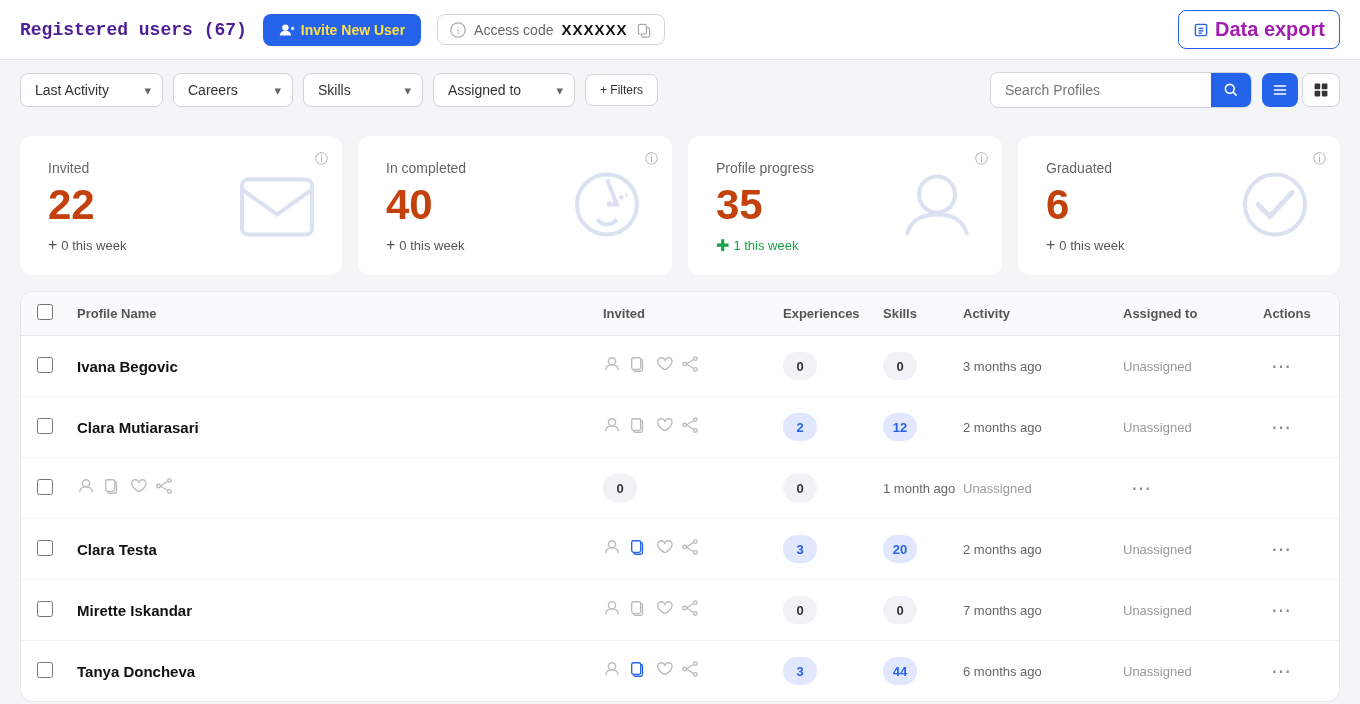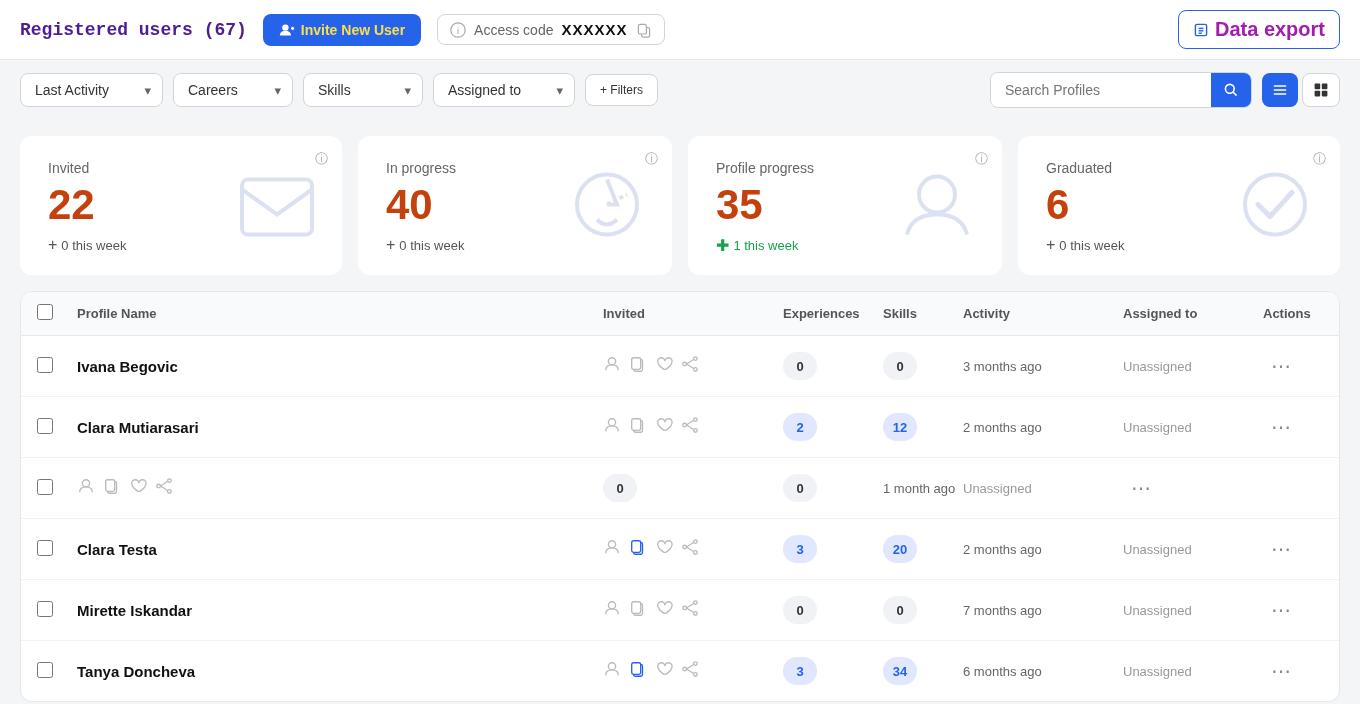--- a/index.html
+++ b/index.html
@@ -212,7 +212,7 @@
     </div>
     <div class="stat-card">
       <div class="stat-info">ⓘ</div>
-      <div class="stat-label">In progress</div>
+      <div class="stat-label">In completed</div>
       <div class="stat-number">40</div>
       <div class="stat-week ">
         <span style="font-size:16px;">+</span>

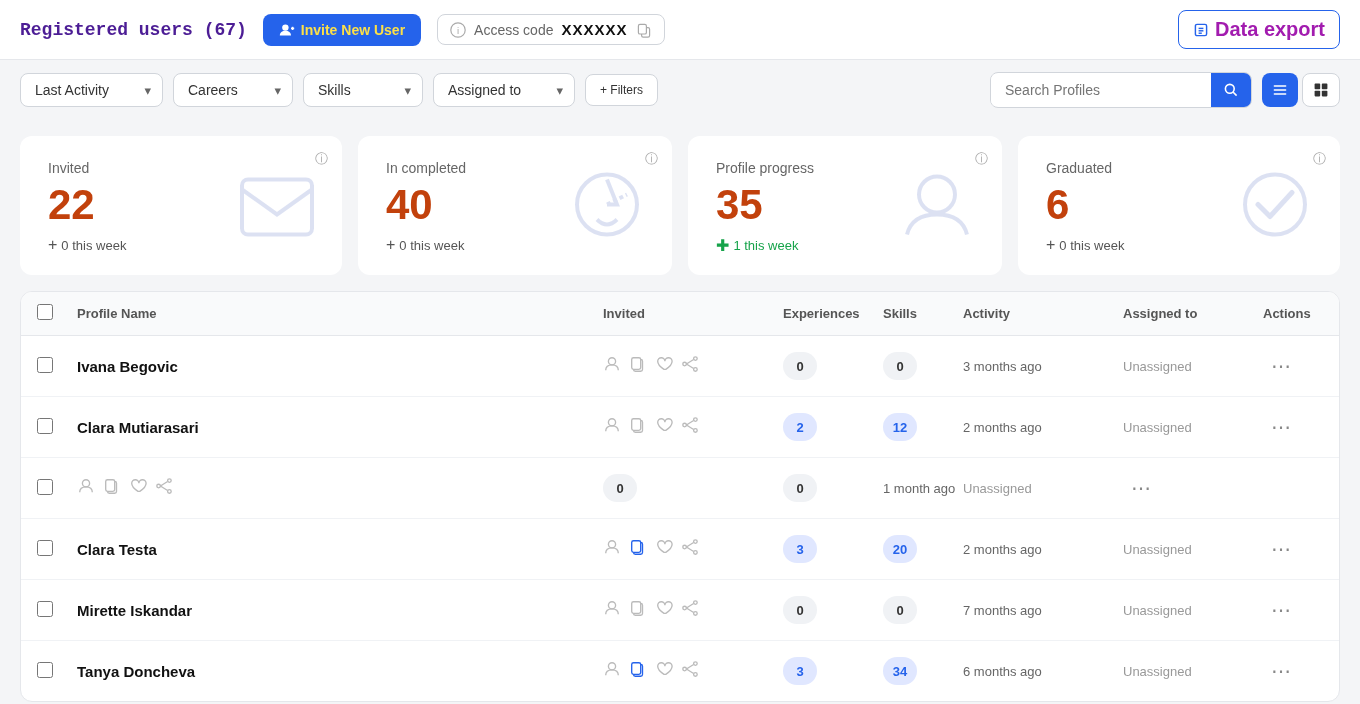--- a/index.html
+++ b/index.html
@@ -481,7 +481,7 @@
         </span>
       </div>
       <div><span class="badge has-value">3</span></div>
-      <div><span class="badge has-value">34</span></div>
+      <div><span class="badge has-value">44</span></div>
       <div class="activity-text">6 months ago</div>
       <div class="unassigned-text">Unassigned</div>
       <div><button class="actions-btn">⋯</button></div>

